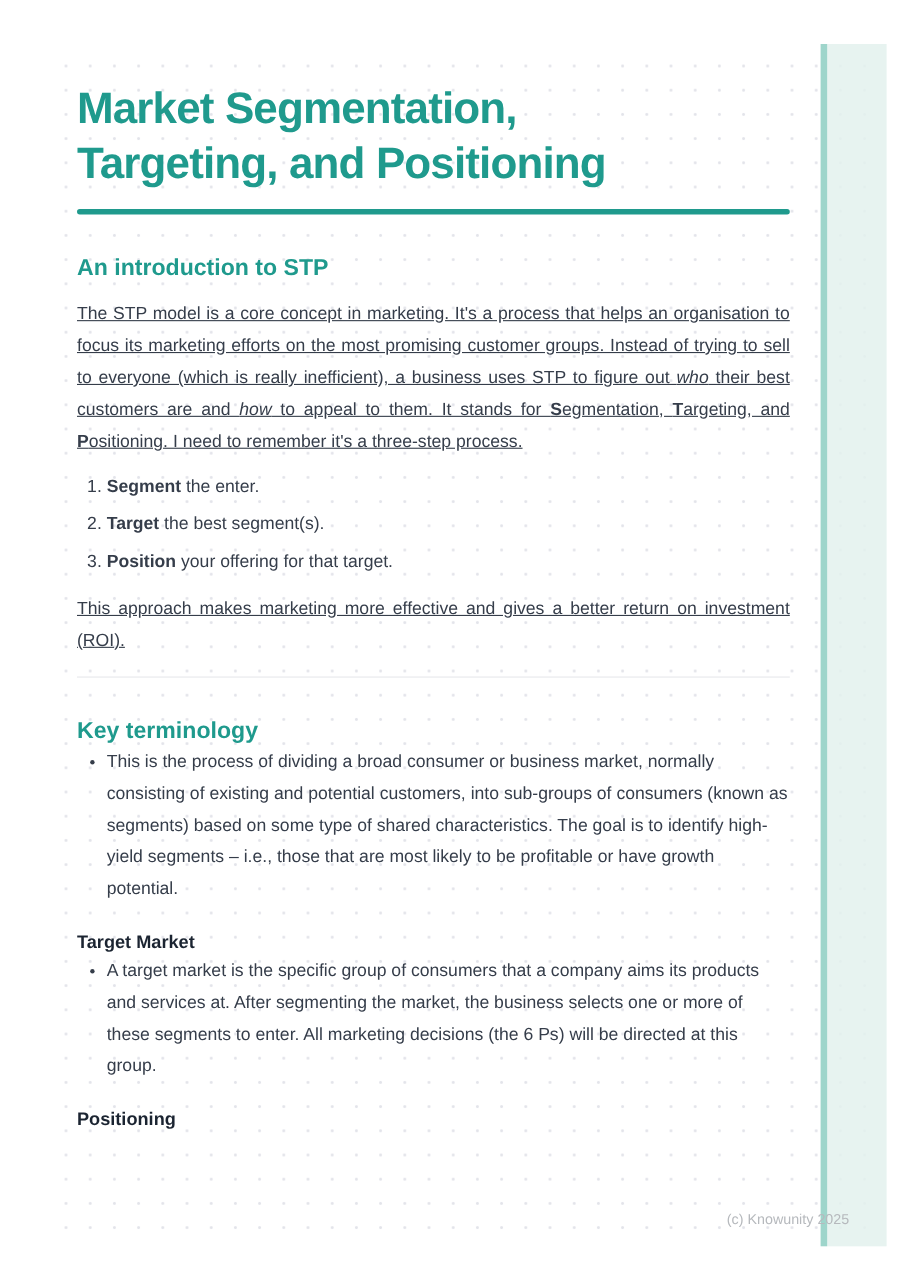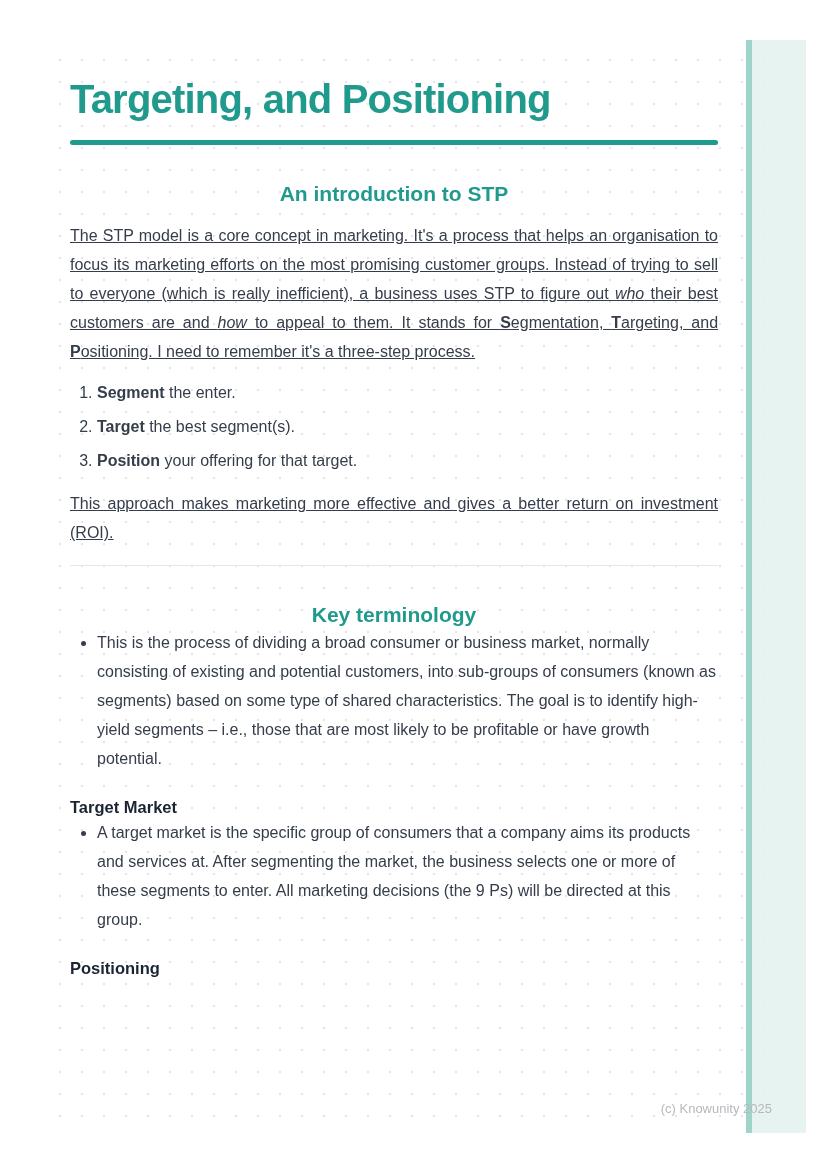--- a/index.html
+++ b/index.html
@@ -82,6 +82,7 @@
 <div class="content">
 
   <h1>
+    <span class="t-line">Market Segmentation,</span>
     <span class="t-line">Targeting, and Positioning</span>
   </h1>
 

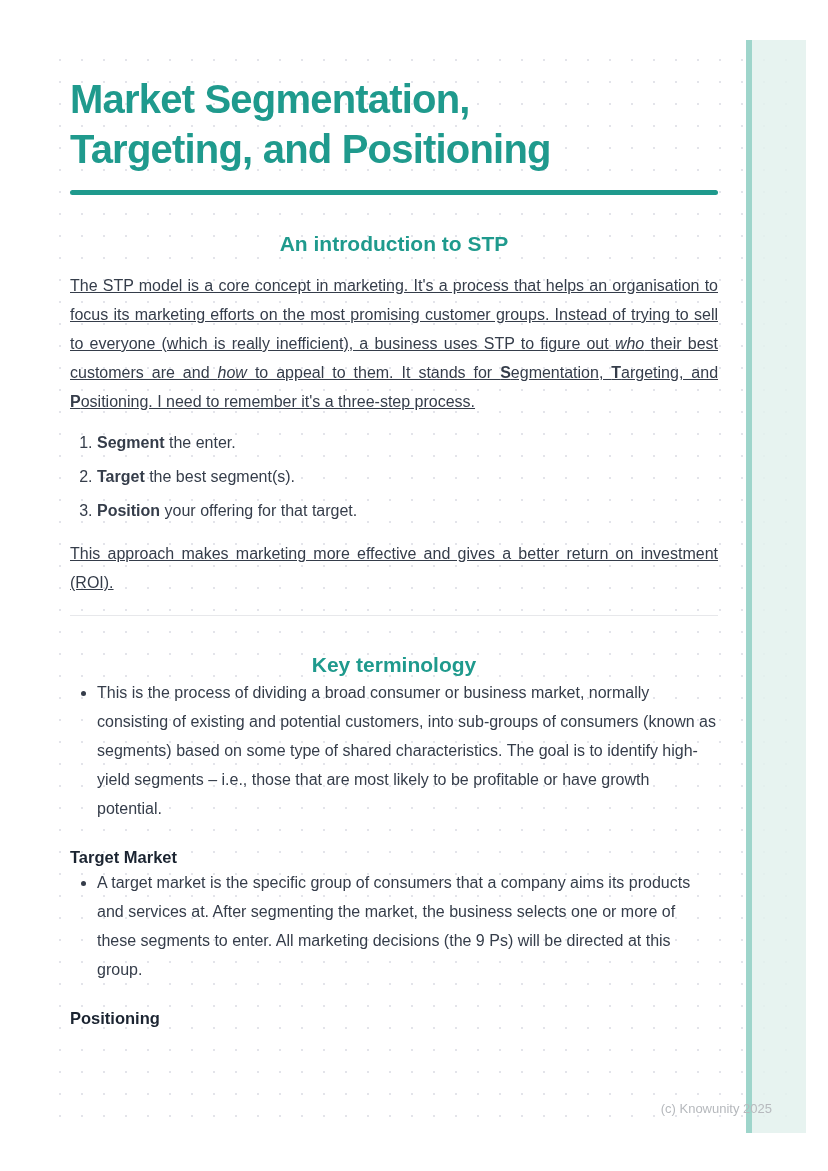--- a/index.html
+++ b/index.html
@@ -46,7 +46,6 @@
   h2{
     font-size:21px;line-height:26px;font-weight:bold;color:var(--accent);
     margin-top:36px;
-    text-align:center;
   }
   p.body{
     font-size:16px;line-height:29px;color:var(--body-text);margin-top:14px;

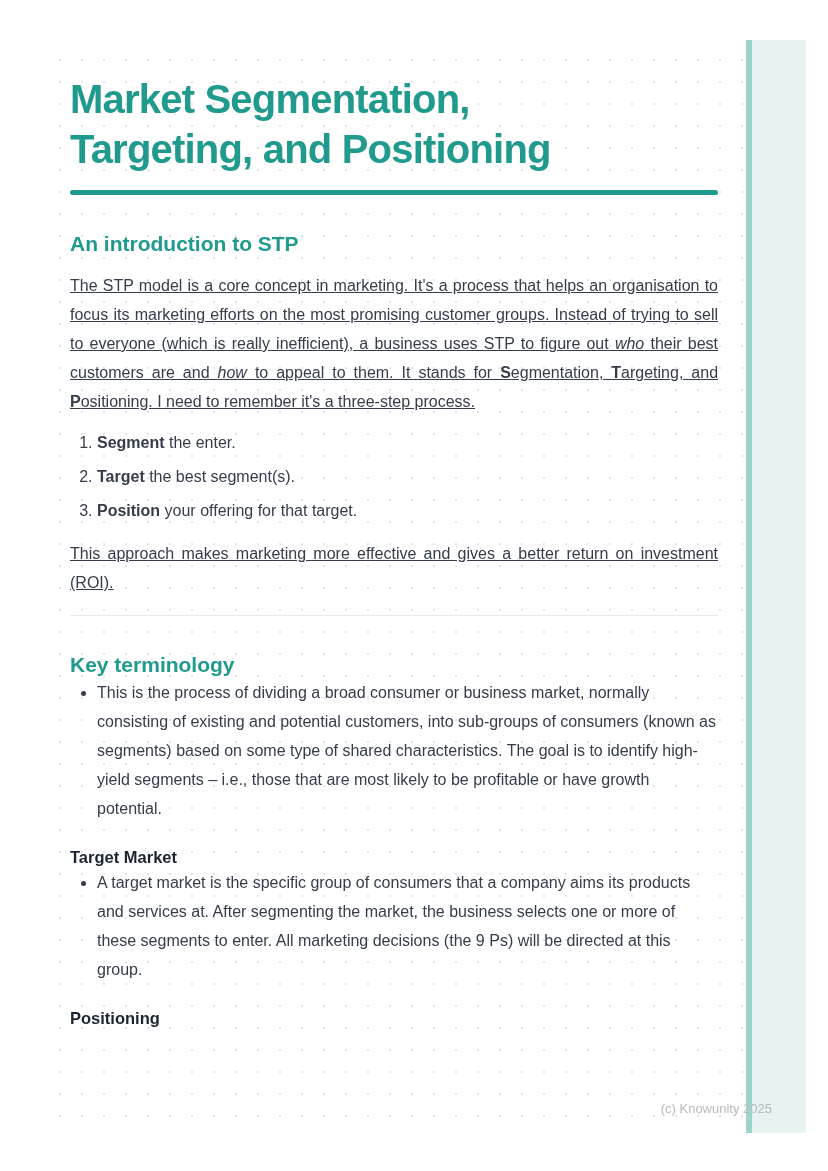--- a/index.html
+++ b/index.html
@@ -109,7 +109,7 @@
 
   <h3 class="term">Target Market</h3>
   <ul class="definition">
-    <li>A target market is the specific group of consumers that a company aims its products and services at. After segmenting the market, the business selects one or more of these segments to enter. All marketing decisions (the 9 Ps) will be directed at this group.</li>
+    <li>A target market is the specific group of consumers that a company aims its products and services at. After segmenting the market, the business selects one or more of these segments to enter. All marketing decisions (the 6 Ps) will be directed at this group.</li>
   </ul>
 
   <h3 class="term">Positioning</h3>

